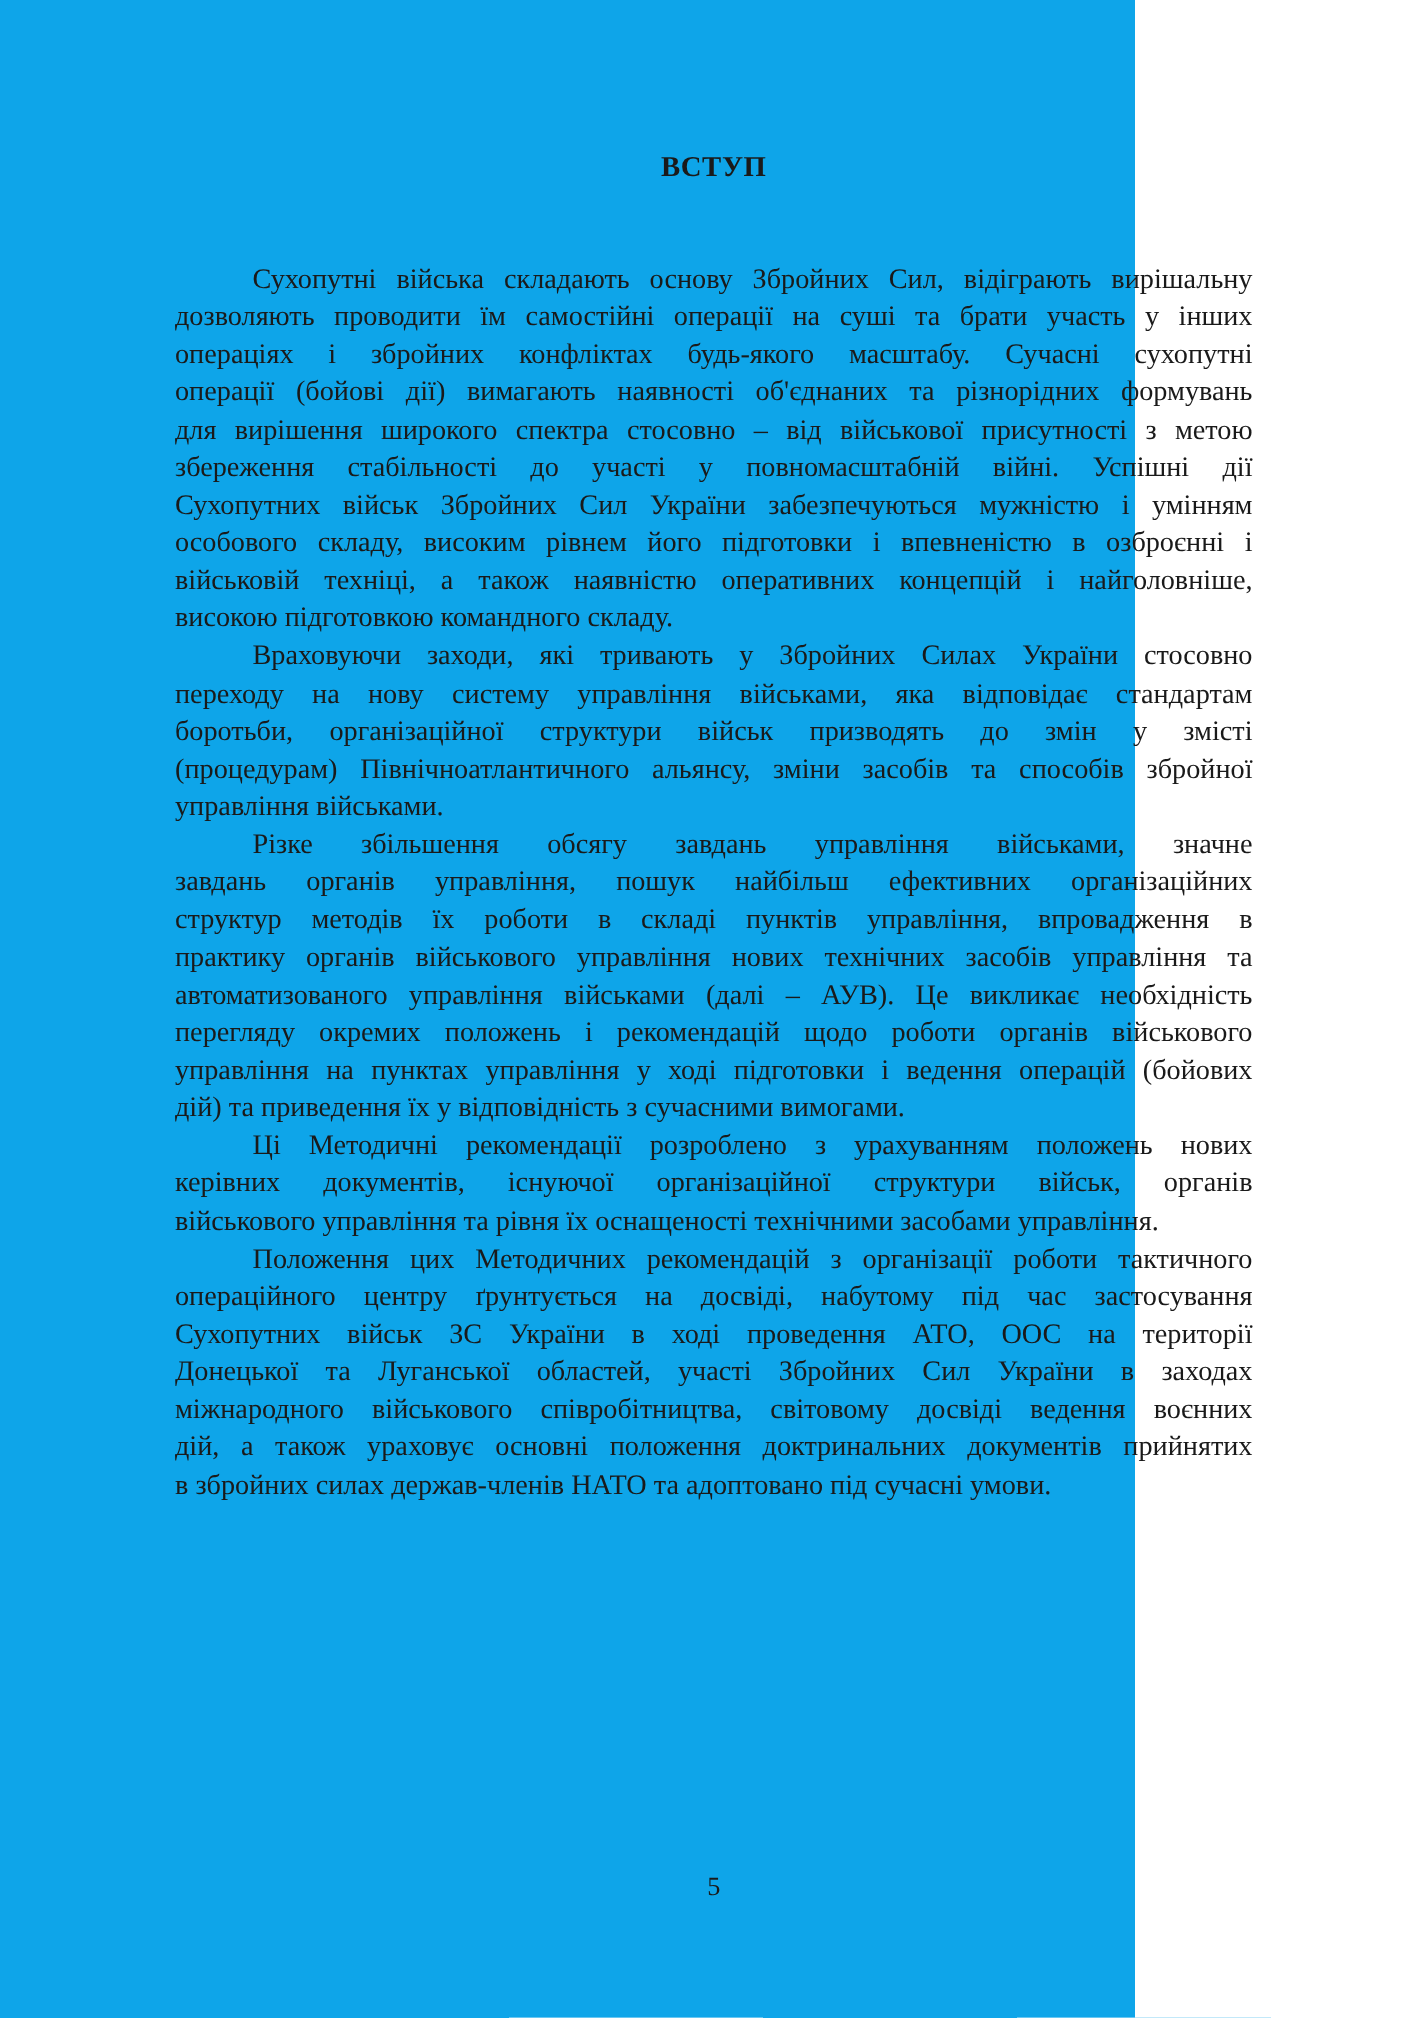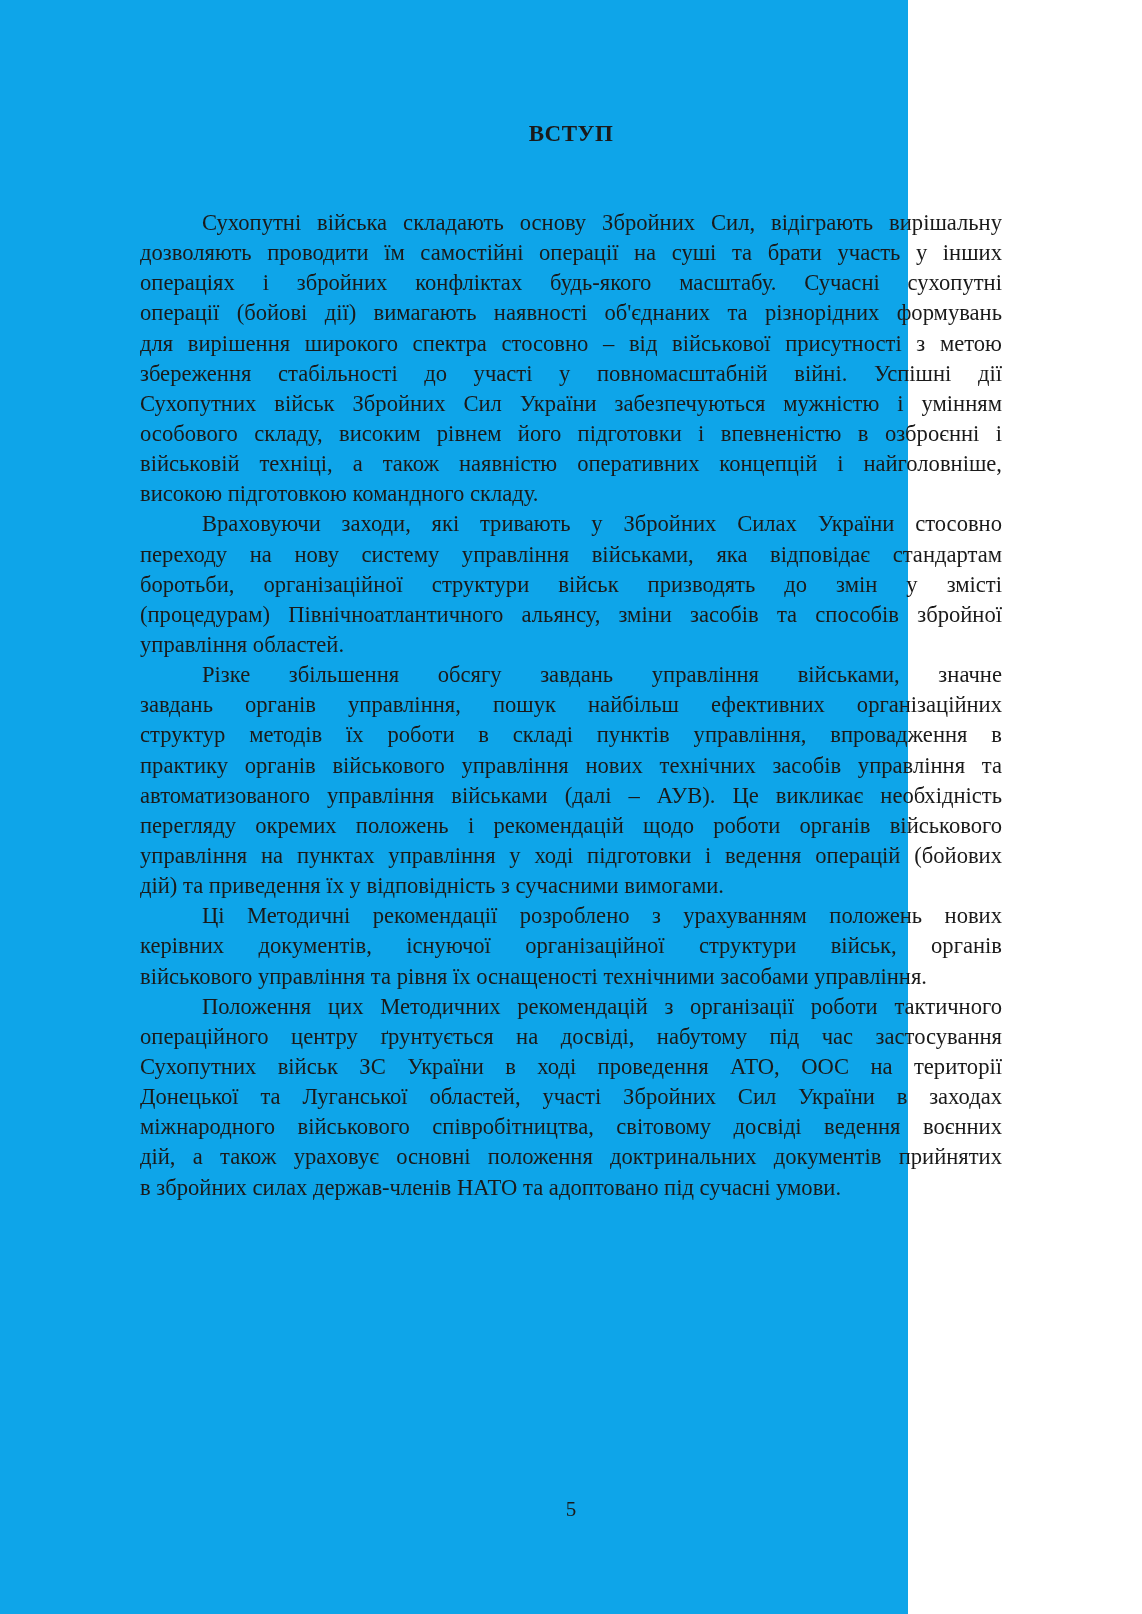--- a/index.html
+++ b/index.html
@@ -93,7 +93,7 @@
       <span class="line">переходу на нову систему управління військами, яка відповідає стандартам</span>
       <span class="line">боротьби, організаційної структури військ призводять до змін у змісті</span>
       <span class="line">(процедурам) Північноатлантичного альянсу, зміни засобів та способів збройної</span>
-      <span class="line last">управління областей.</span>
+      <span class="line last">управління військами.</span>
     </div>
 
     <div>

